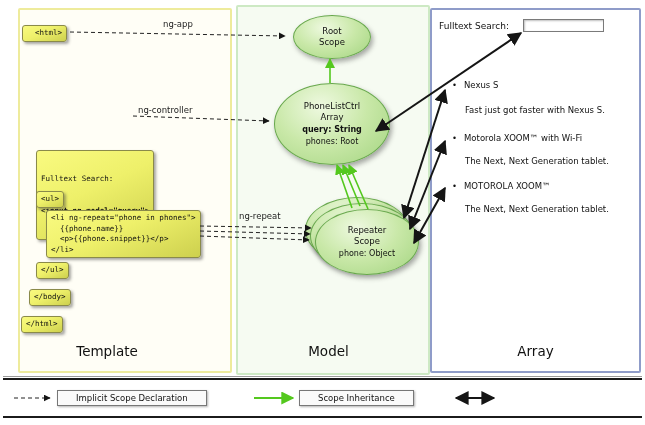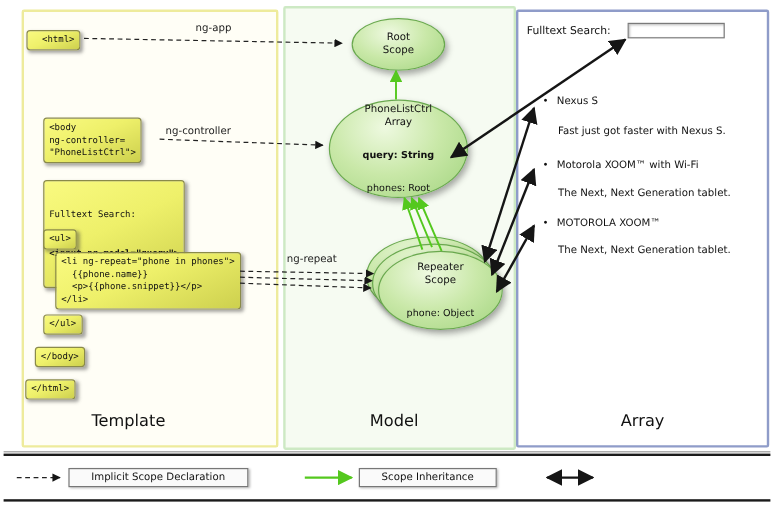--- a/index.html
+++ b/index.html
@@ -64,9 +64,6 @@
 
   <div class="code" style="left:22px;top:25px;padding-left:12px;">&lt;html&gt;</div>
 
-  <div class="code" style="left:36px;top:98px;">&lt;body
-ng-controller=
-"PhoneListCtrl"&gt;</div>
 
   <div class="code" style="left:36px;top:150px;">
     <span class="ln">Fulltext Search:</span>

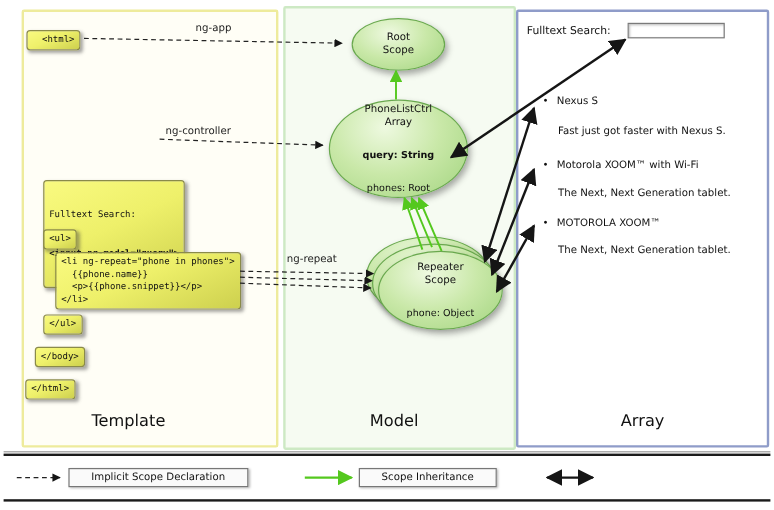--- a/index.html
+++ b/index.html
@@ -31,7 +31,7 @@
   .el-rep-back2{left:310px;top:203px;width:102px;height:64px;z-index:5;}
   .el-rep-front{left:315px;top:209px;width:102px;height:64px;font-size:8.5px;line-height:1.25;z-index:6;}
   .el-title{white-space:pre;display:block;}
-  .el-prop{display:block;font-size:8px;margin-top:17px;}
+  .el-prop{display:block;font-size:8px;margin-top:2px;}
 
   .arrow-label{position:absolute;font-size:8.5px;color:#222;z-index:7;background:transparent;}
 

